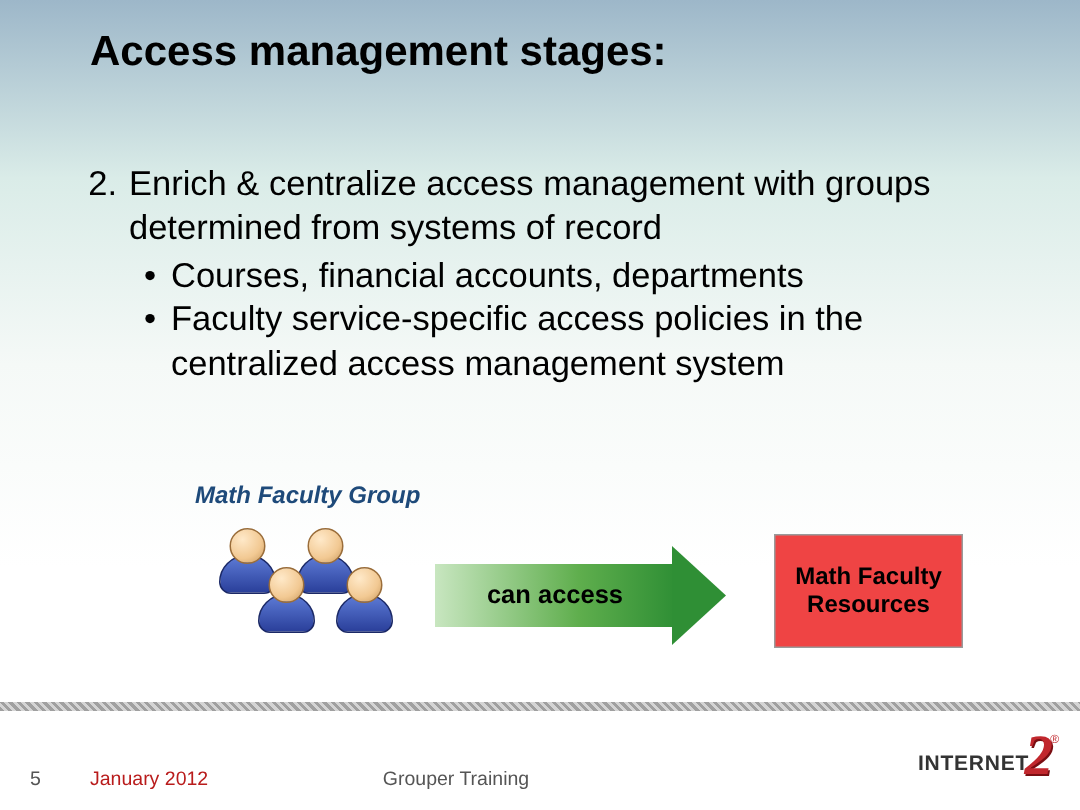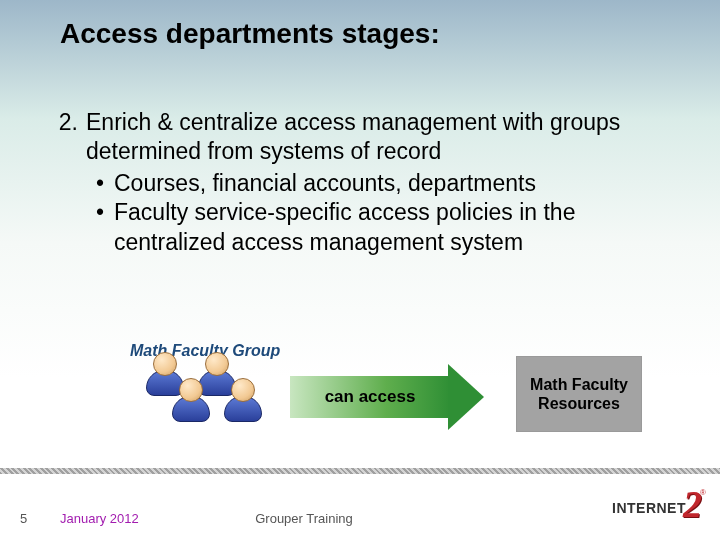--- a/index.html
+++ b/index.html
@@ -190,7 +190,7 @@
 <body>
 
 <div class="title">
-  <div>Access departments stages:</div>
+  <div>Access management stages:</div>
 </div>
 
 <div class="body-list">

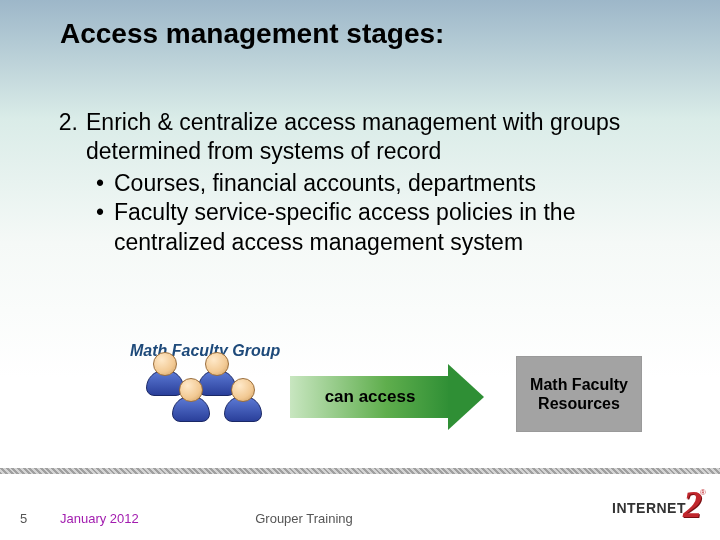--- a/index.html
+++ b/index.html
@@ -41,7 +41,6 @@
     font-weight: bold;
     font-style: italic;
     color: #1e4a7a;
-    margin-top: 20px;
   }
   .people {
     position: absolute;

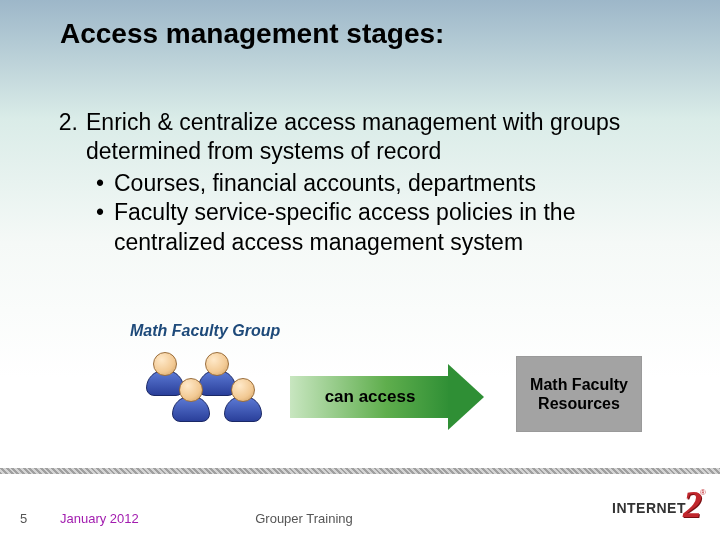--- a/index.html
+++ b/index.html
@@ -108,7 +108,7 @@
     top: 356px;
     width: 126px;
     height: 76px;
-    background: #a3a3a3;
+    background: #ef4444;
     border: 1px solid #9a9a9a;
     display: flex;
     align-items: center;

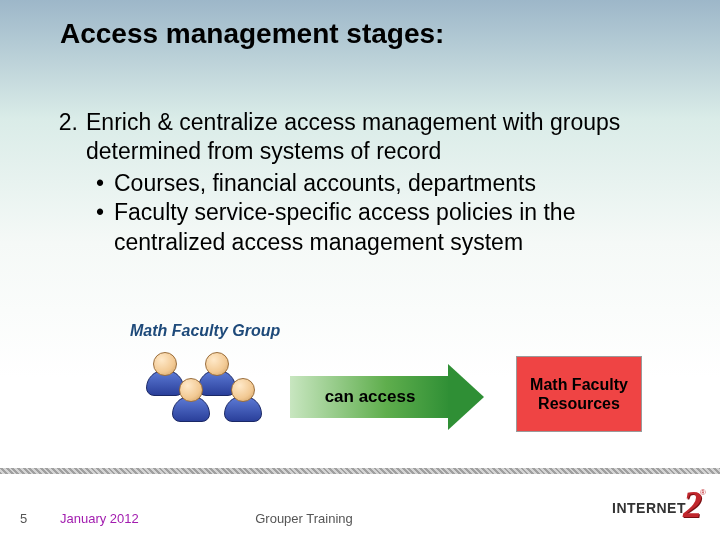--- a/index.html
+++ b/index.html
@@ -139,7 +139,7 @@
     left: 60px;
     bottom: 14px;
     font-size: 13px;
-    color: #a21caf;
+    color: #b91c1c;
   }
   .footer-center {
     position: absolute;

